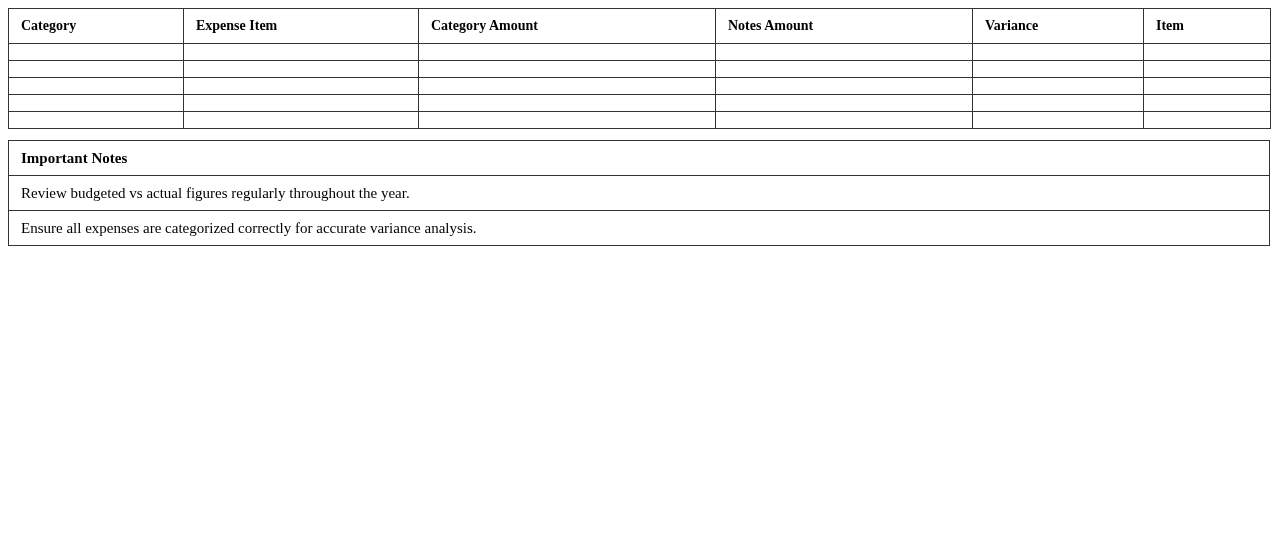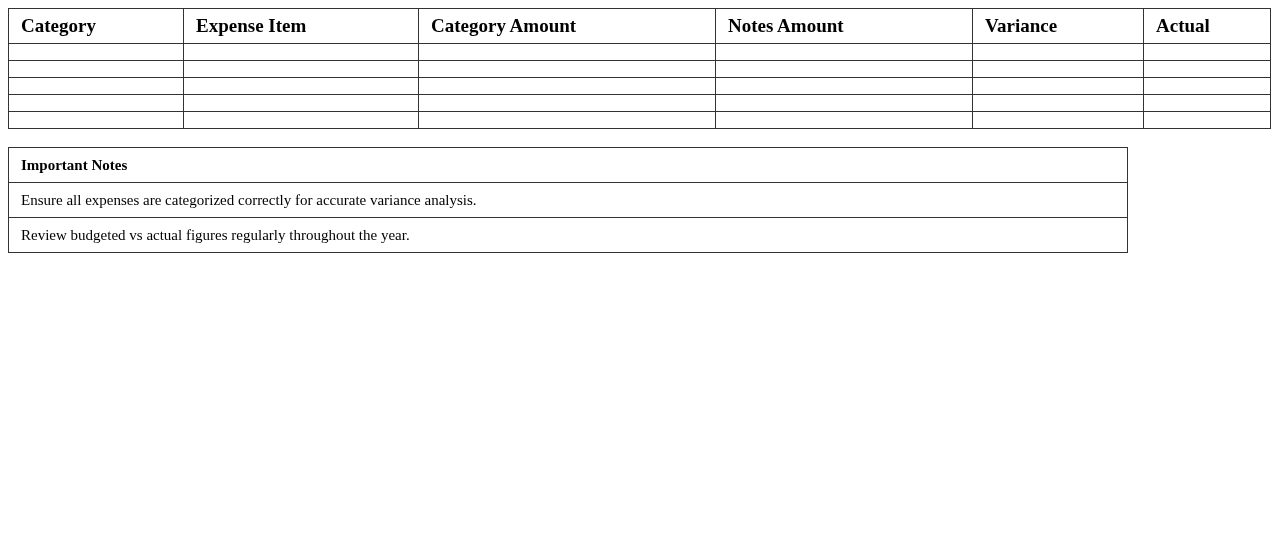--- a/index.html
+++ b/index.html
@@ -18,7 +18,7 @@
       border: 1px solid #333;
       padding: 0 12px;
       text-align: left;
-      font-size: 19px;
+      font-size: 14px;
     }
     .budget-table th { height: 34px; font-weight: bold; }
     .budget-table td { height: 16px; }

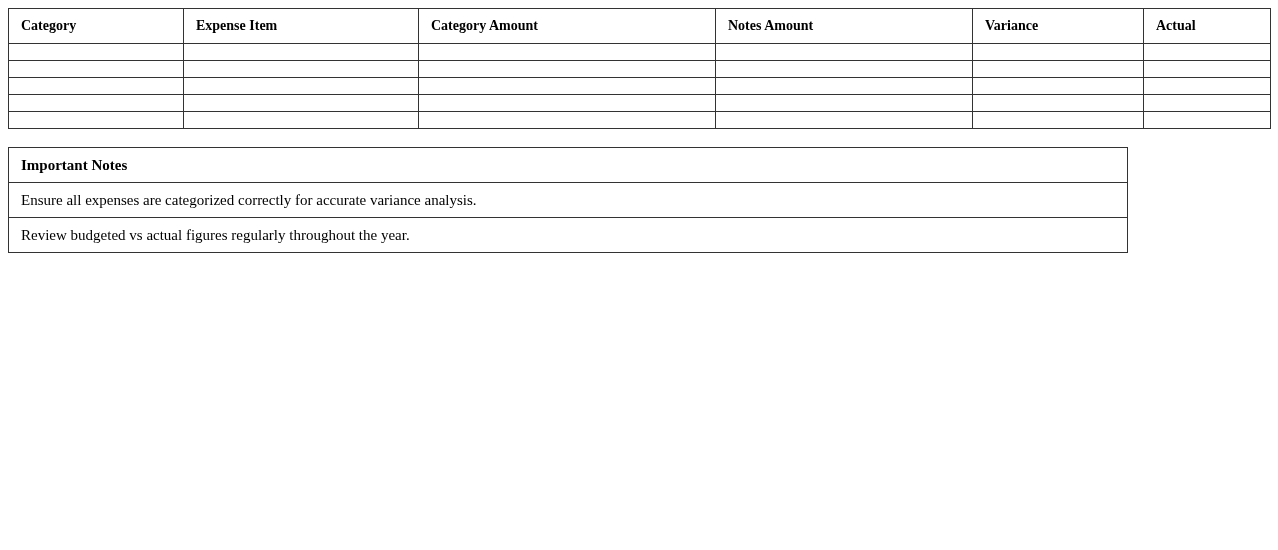--- a/index.html
+++ b/index.html
@@ -54,7 +54,7 @@
       <th>Category Amount</th>
       <th>Notes Amount</th>
       <th>Variance</th>
-      <th>Actual</th>
+      <th>Item</th>
     </tr>
   </thead>
   <tbody>

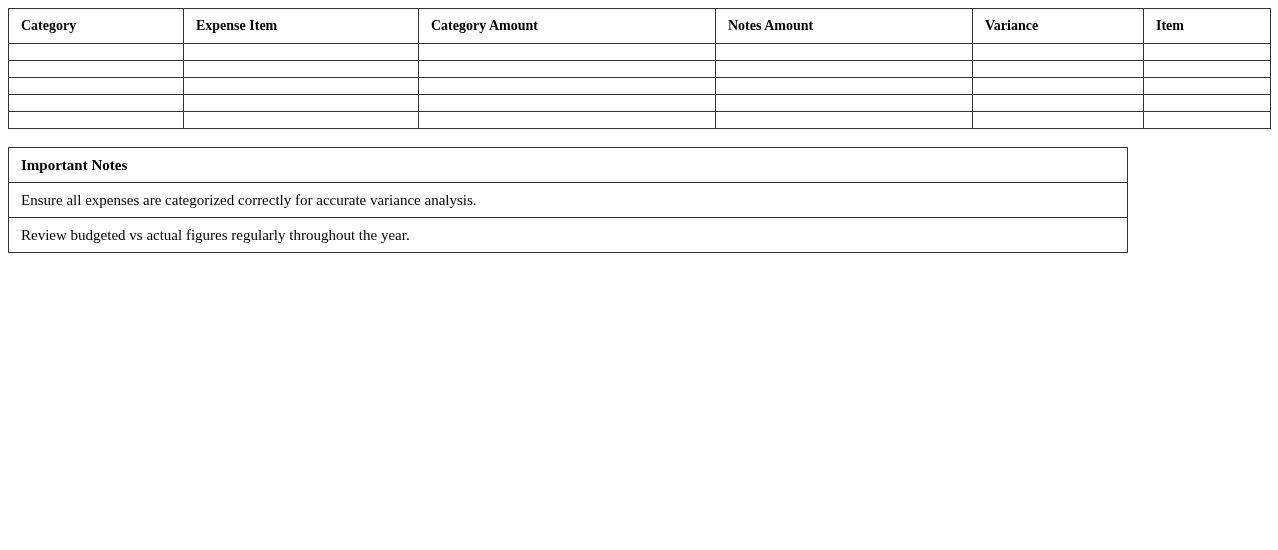--- a/index.html
+++ b/index.html
@@ -23,8 +23,8 @@
     .budget-table th { height: 34px; font-weight: bold; }
     .budget-table td { height: 16px; }
     .notes-table {
-      position: absolute; left: 8px; top: 147px;
-      width: 1120px; table-layout: fixed;
+      position: absolute; left: 8px; top: 140px;
+      width: 1262px; table-layout: fixed;
     }
     .notes-table th, .notes-table td {
       border: 1px solid #333;

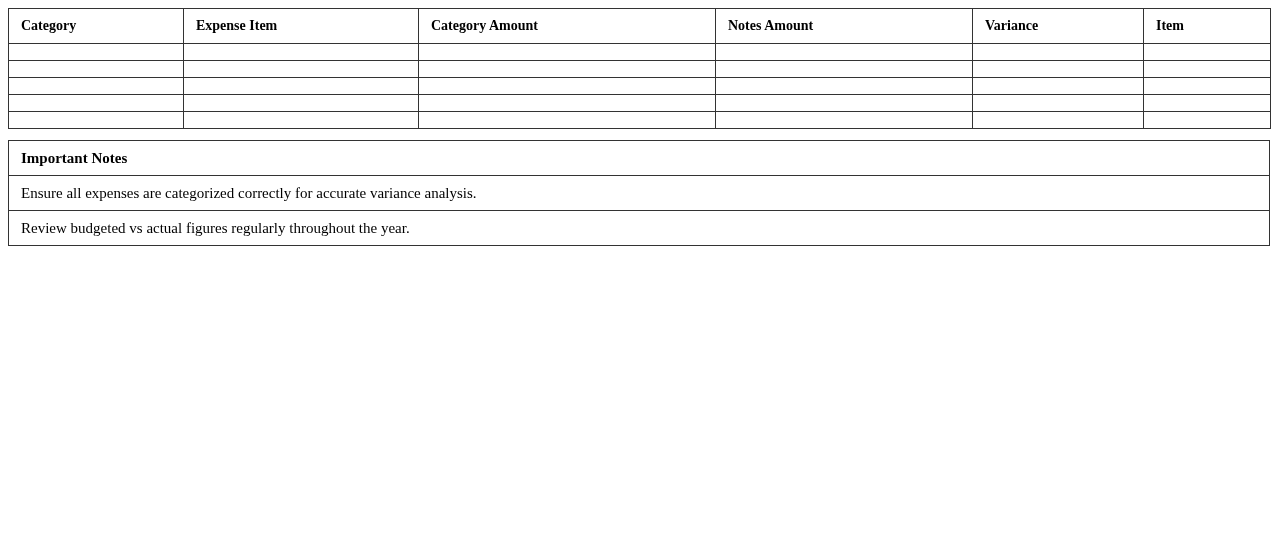--- a/index.html
+++ b/index.html
@@ -109,10 +109,10 @@
   </thead>
   <tbody>
     <tr>
-      <td>Ensure all expenses are categorized correctly for accurate variance analysis.</td>
+      <td>Review budgeted vs actual figures regularly throughout the year.</td>
     </tr>
     <tr>
-      <td>Review budgeted vs actual figures regularly throughout the year.</td>
+      <td>Ensure all expenses are categorized correctly for accurate variance analysis.</td>
     </tr>
   </tbody>
 </table>

